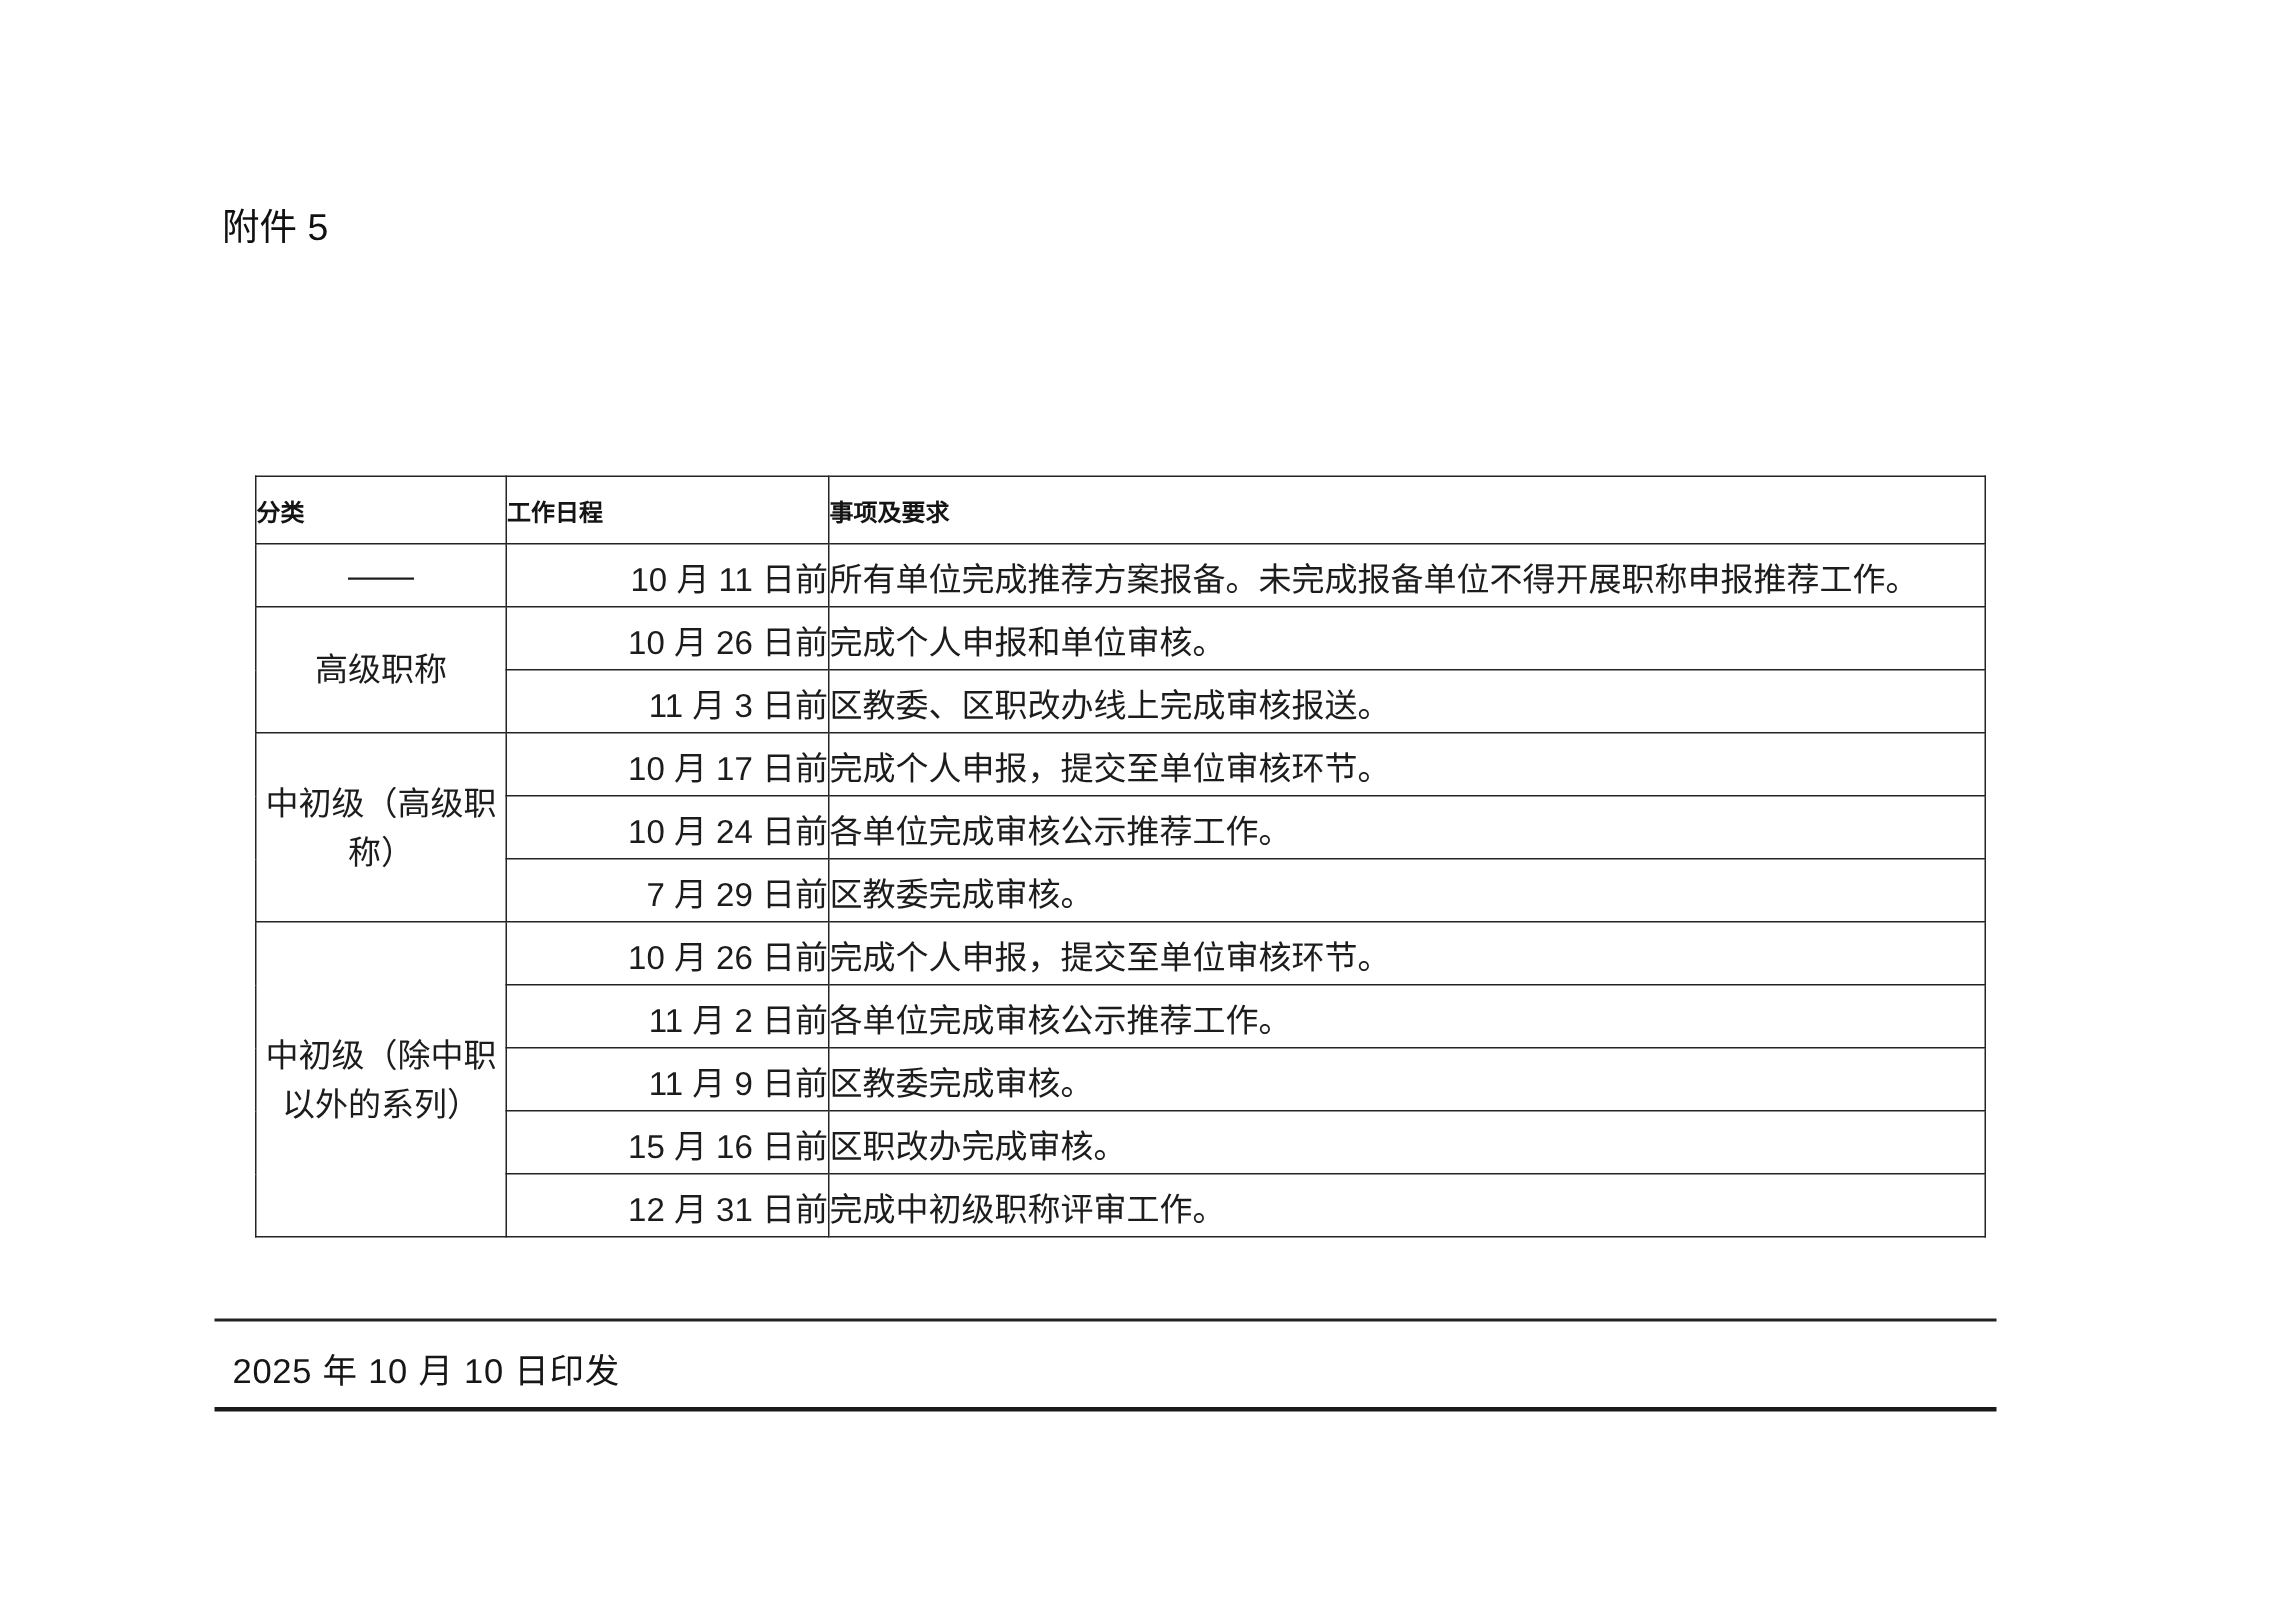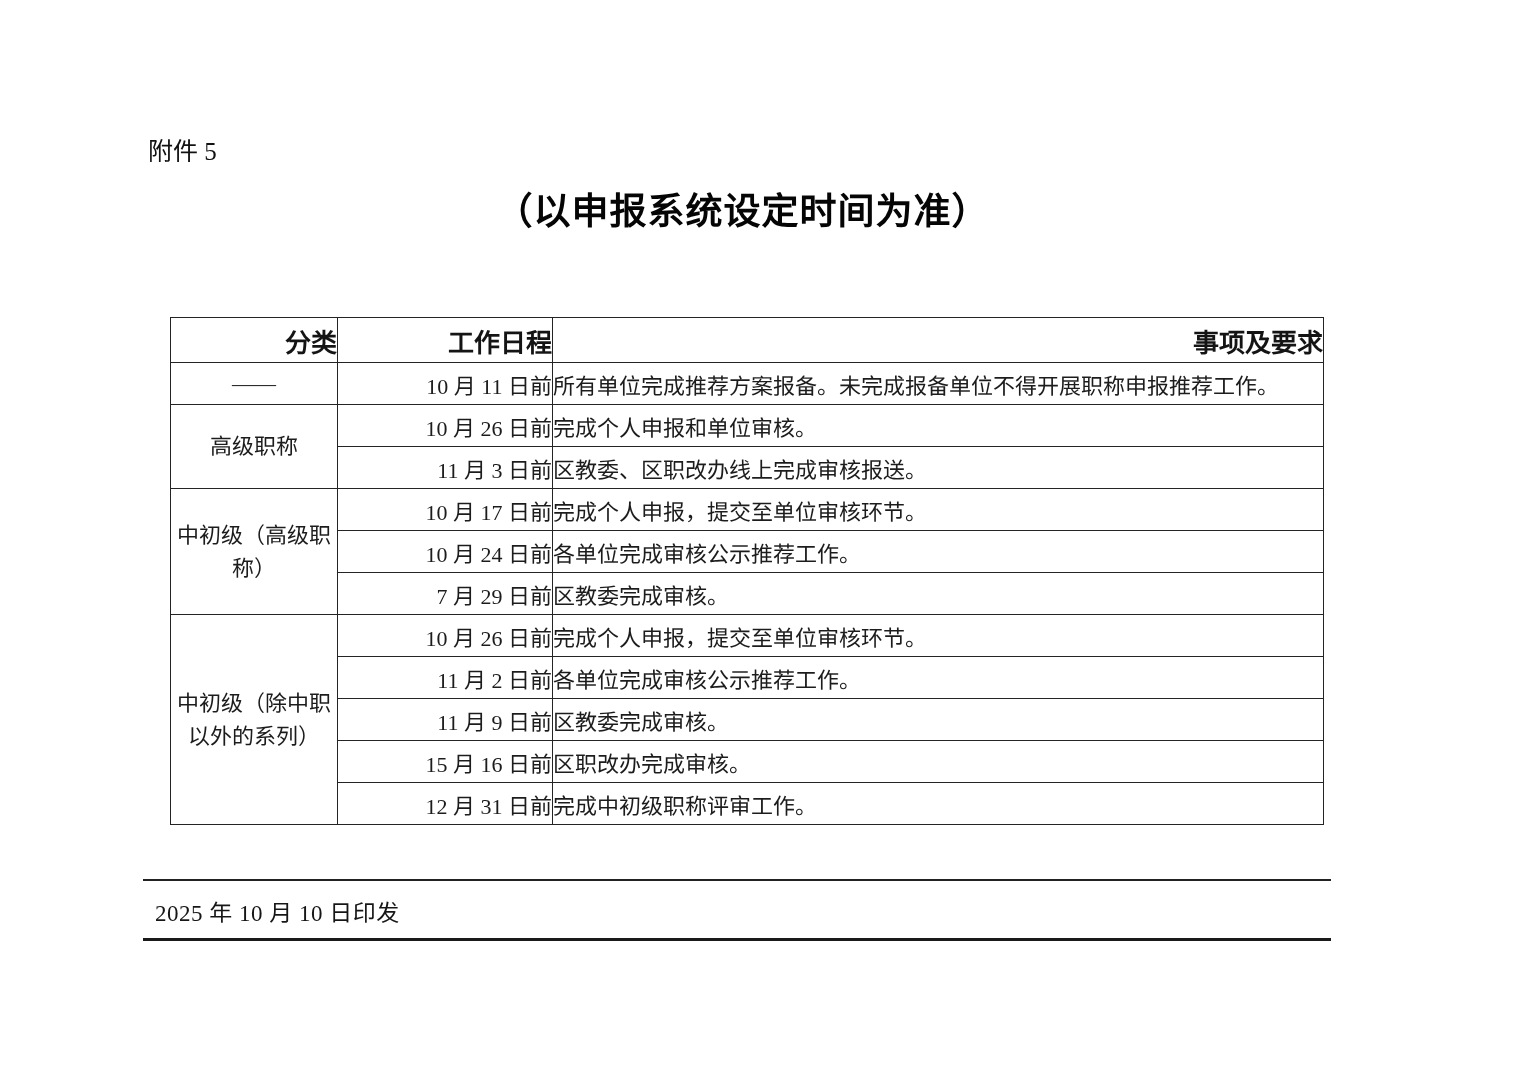--- a/index.html
+++ b/index.html
@@ -13,7 +13,7 @@
     height: 942px;
     background: #ffffff;
     color: #1a1a1a;
-    font-family: Liberation Serif, serif;
+    font-family: Liberation Sans, sans-serif;
     overflow: hidden;
   }
   .attachment-label {

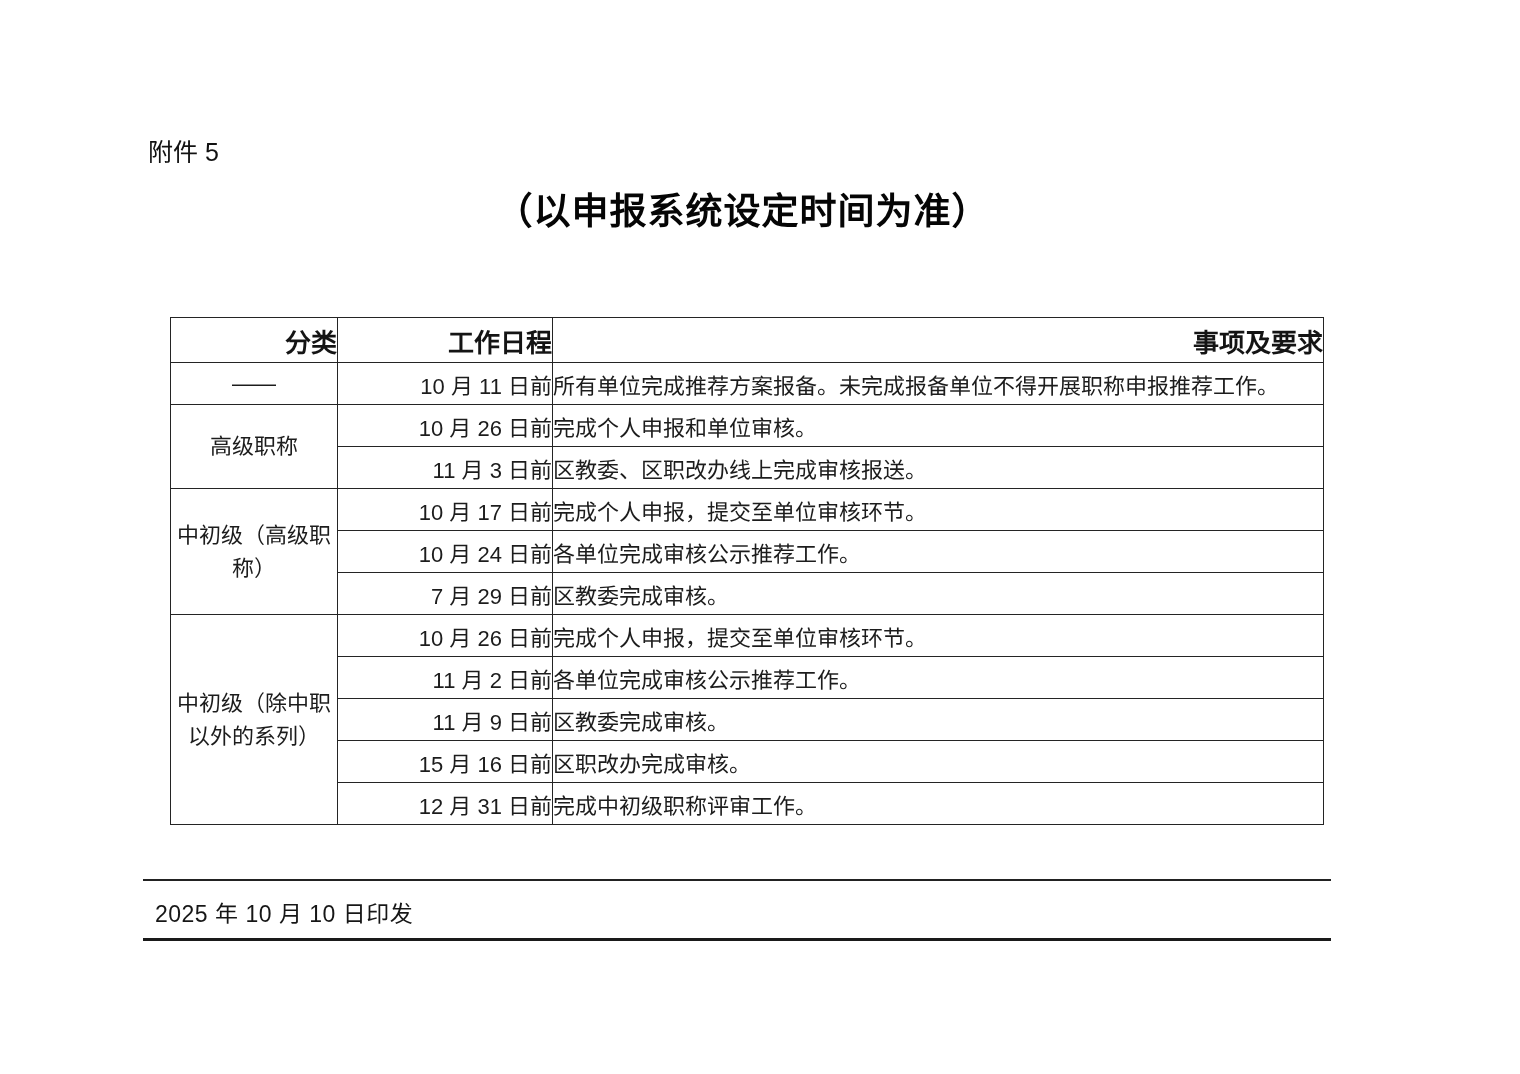--- a/index.html
+++ b/index.html
@@ -129,7 +129,6 @@
   <div class="attachment-label">附件 5</div>
 
   <div class="title-block">
-    <div>（以申报系统设定时间为准）</div>
   </div>
 
   <table class="schedule-table">

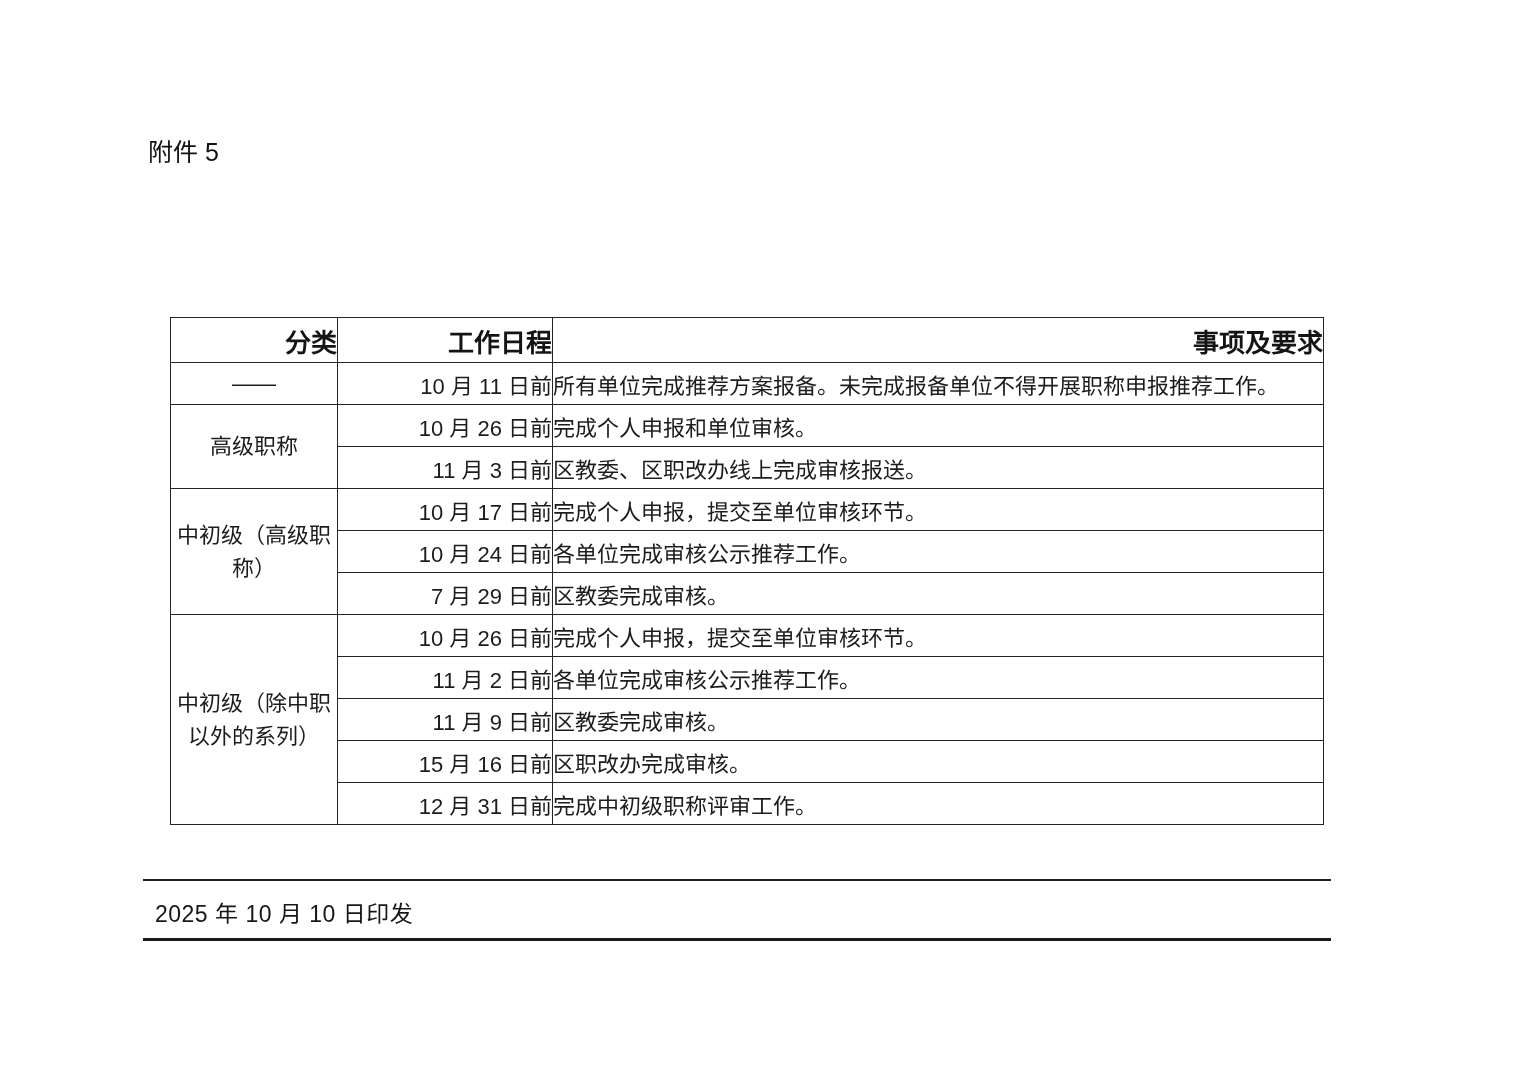--- a/index.html
+++ b/index.html
@@ -56,8 +56,8 @@
   .schedule-table th {
     height: 44px;
     font-weight: bold;
-    text-align: right;
-    font-size: 26px;
+    text-align: left;
+    font-size: 16px;
     color: #141414;
   }
   .cell-category {

